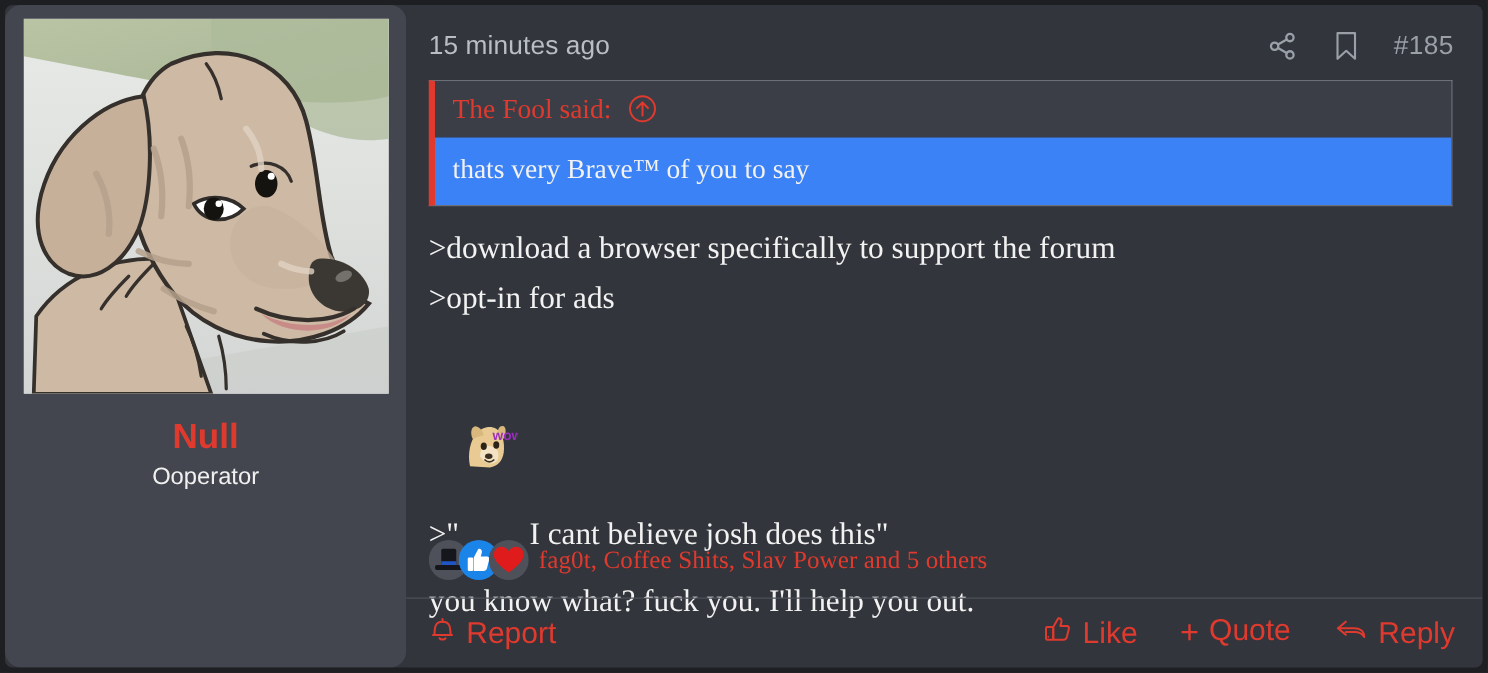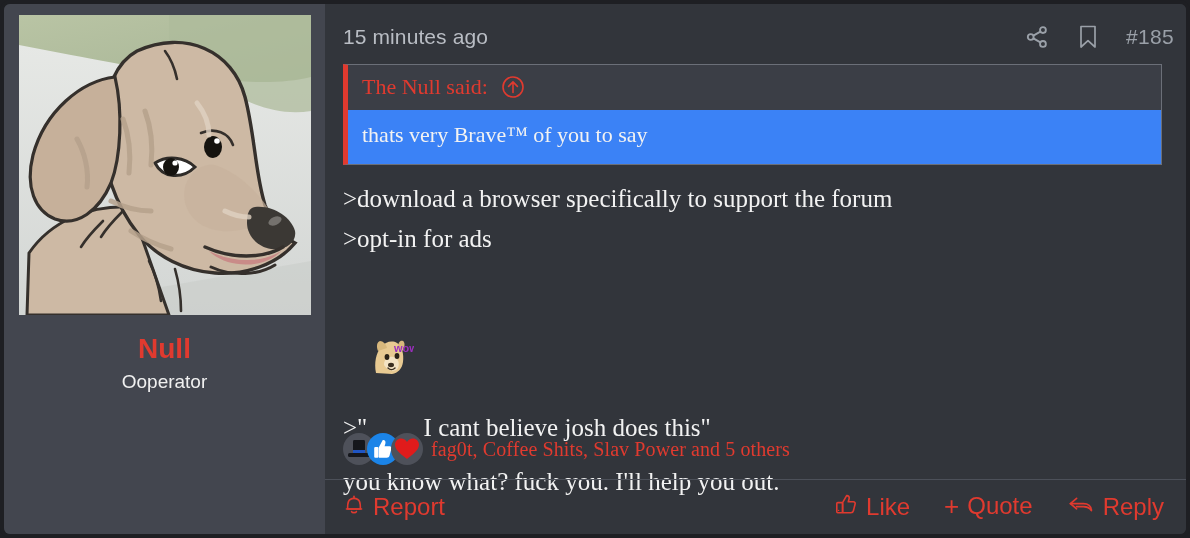--- a/index.html
+++ b/index.html
@@ -71,7 +71,7 @@
   .post-header {
     display: flex;
     align-items: center;
-    padding: 20px 12px 0 18px;
+    padding: 20px 23px 0 18px;
     flex: 0 0 auto;
     gap: 13px;
   }

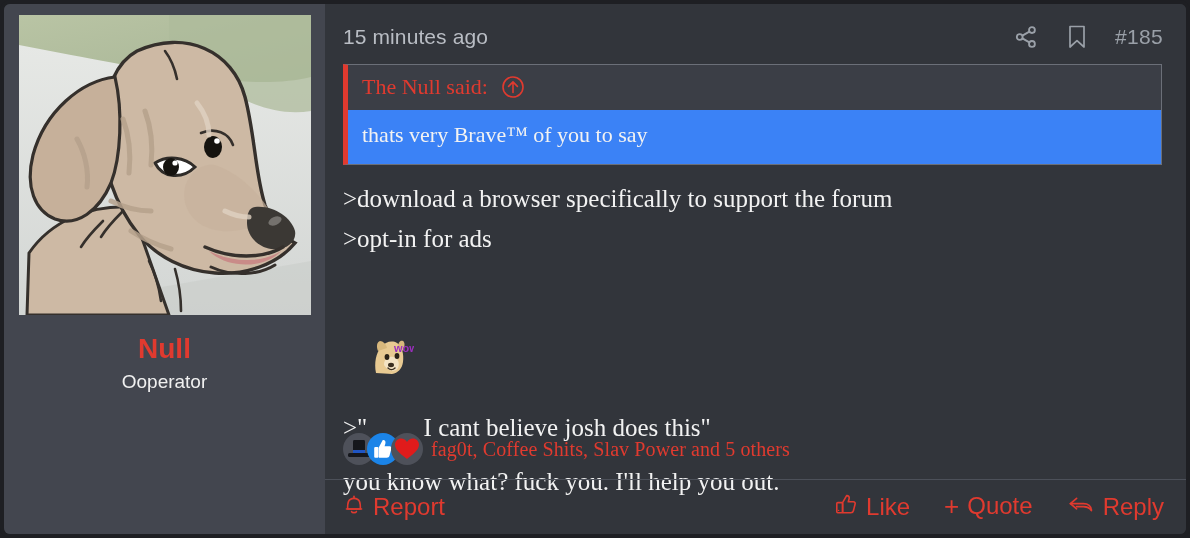--- a/index.html
+++ b/index.html
@@ -321,7 +321,7 @@
 
       <div class="quote">
         <div class="quote-head">
-          <span class="quote-author">The Null said:</span>
+          <span class="quote-author">The Fool said:</span>
           <span class="quote-jump">
             <svg width="24" height="24" viewBox="0 0 24 24" fill="none" stroke="currentColor" stroke-width="1.6">
               <circle cx="12" cy="12" r="10"></circle>

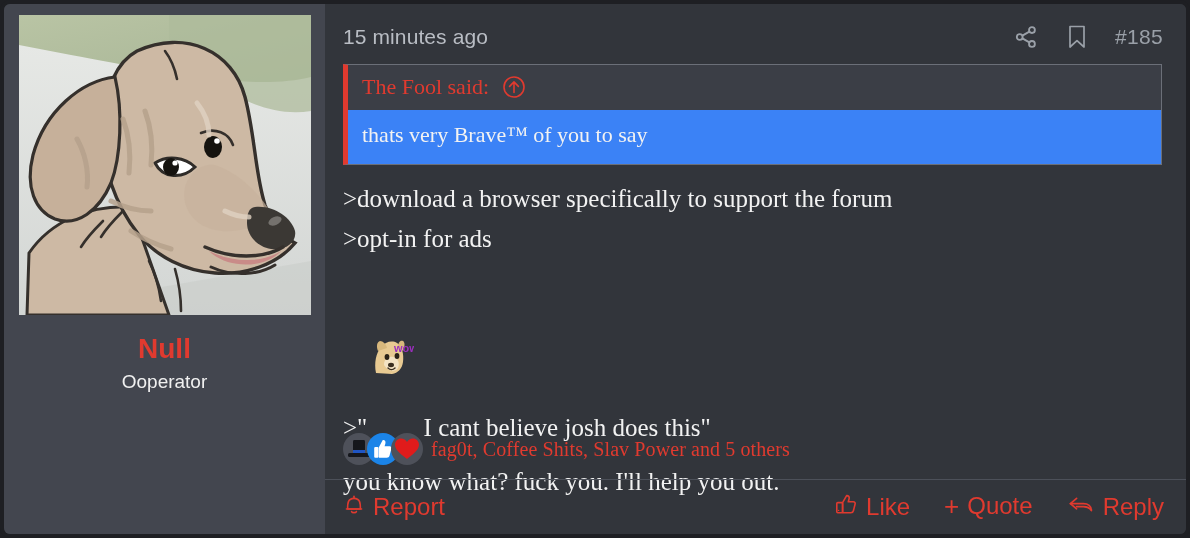--- a/index.html
+++ b/index.html
@@ -33,6 +33,7 @@
     display: flex;
     flex-direction: column;
     align-items: center;
+    border-radius: 13px;
   }
   .avatar-wrap {
     width: 292px;

